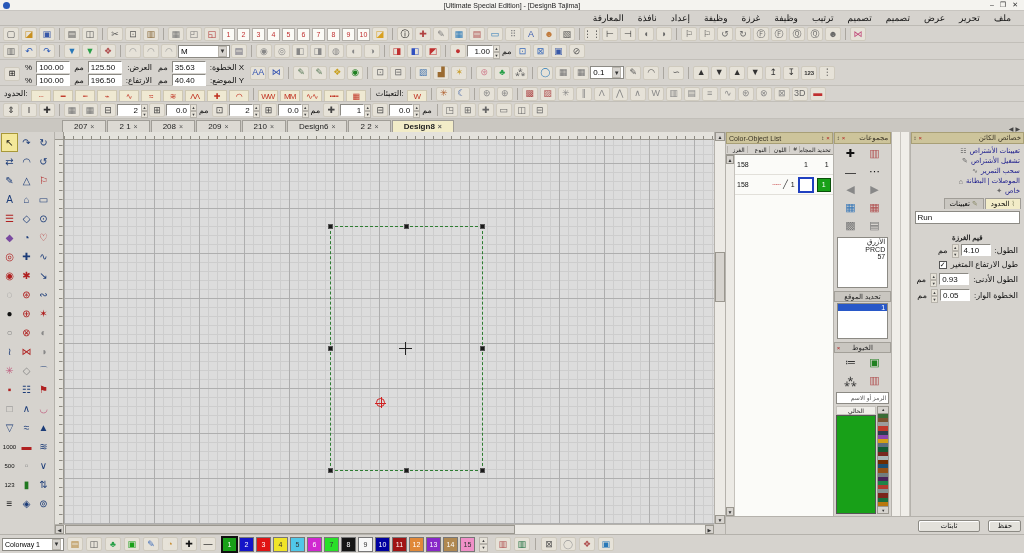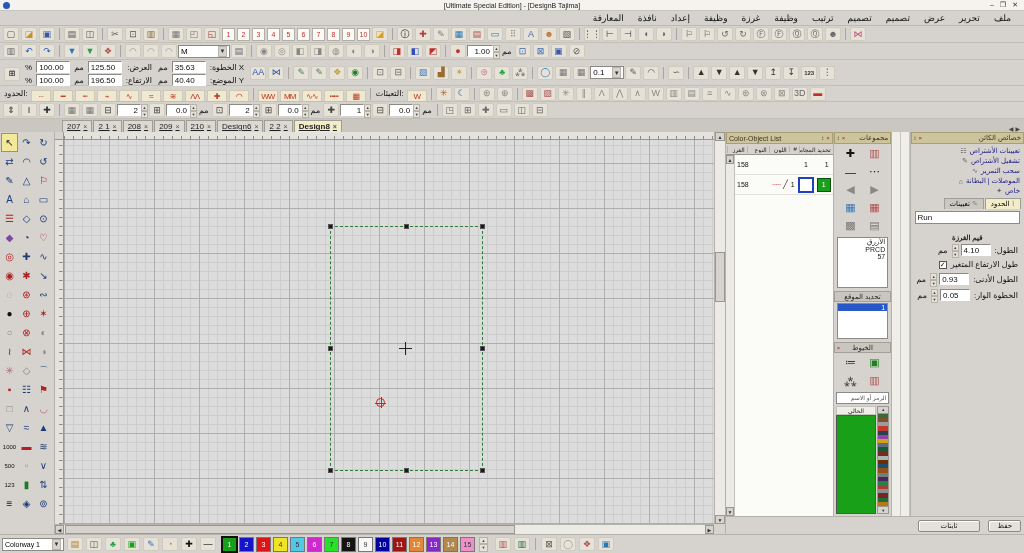--- a/index.html
+++ b/index.html
@@ -31,7 +31,7 @@
   #band5 { height:17px; }
   .stitch { width:20px; height:13px; background:#efe9d2; border:1px solid #cfc8b2; color:#c03020; font-size:8px; display:inline-flex; align-items:center; justify-content:center; margin:0 1px; letter-spacing:-1px; overflow:hidden; flex:0 0 auto;}
   .tabbar { height:13px; background:#cac7c1; display:flex; align-items:flex-end; padding-left:62px; font-size:8px; }
-  .dtab { background:#dcd9d3; border:1px solid #a09d97; border-bottom:none; padding:0 4px; margin-right:1px; display:flex; align-items:center; gap:3px; height:12px; color:#222;text-decoration:underline; }
+  .dtab { background:#dcd9d3; border:1px solid #a09d97; border-bottom:none; padding:0 11px; margin-right:1px; display:flex; align-items:center; gap:3px; height:12px; color:#222; }
   .dtab.active { background:#f2ecc8; font-weight:bold; }
   .dtab .x { color:#555; font-size:7px; }
   .tab-scroll { margin-left:auto; margin-right:4px; display:flex; gap:2px; font-size:6px; color:#444; align-items:center;}

